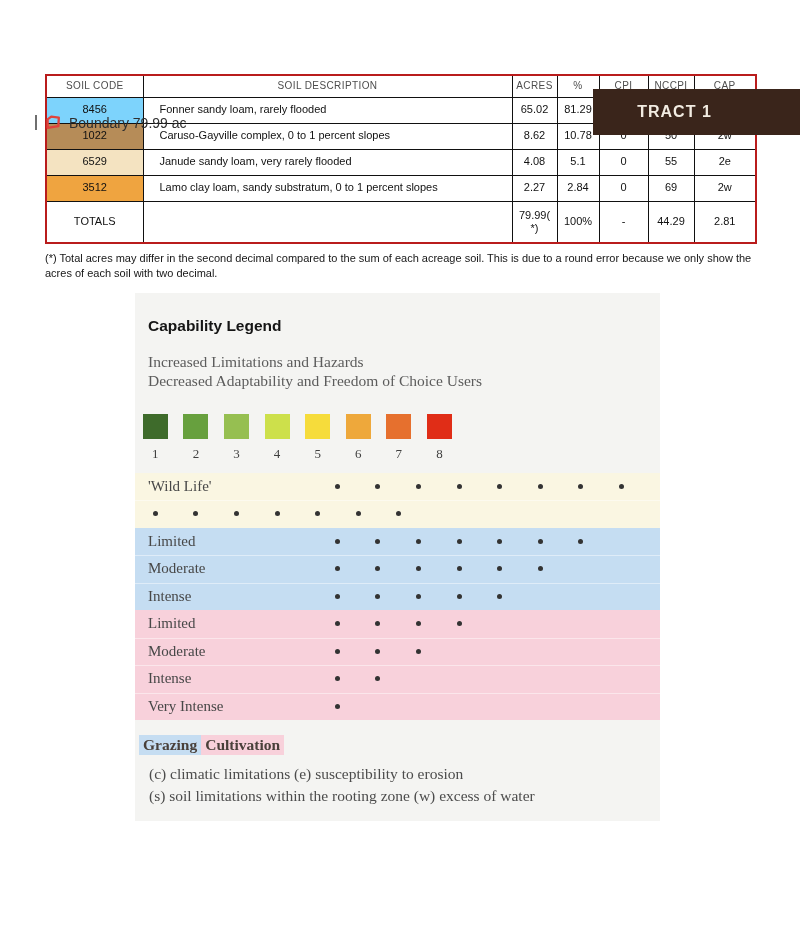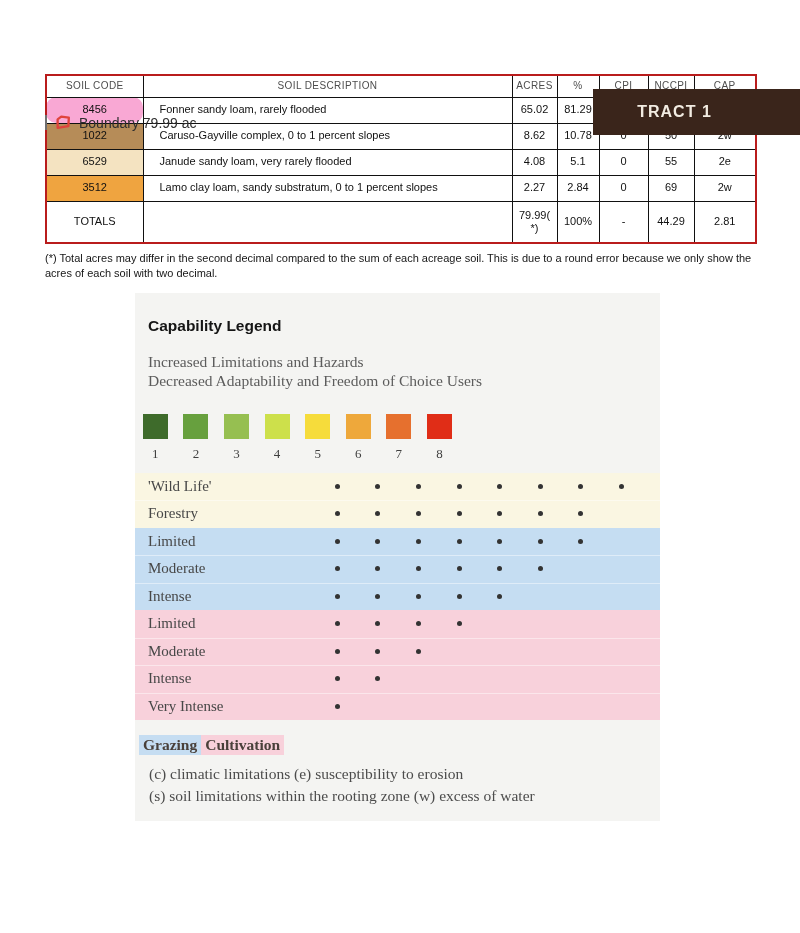--- a/index.html
+++ b/index.html
@@ -154,7 +154,7 @@
     </thead>
     <tbody>
         <tr>
-          <td style="background: #f9a8d4; border-radius: 10px;">8456</td>
+          <td style="background: #7dd3fc;">8456</td>
           <td class="desc">Fonner sandy loam, rarely flooded</td>
           <td>65.02</td>
           <td>81.29</td>

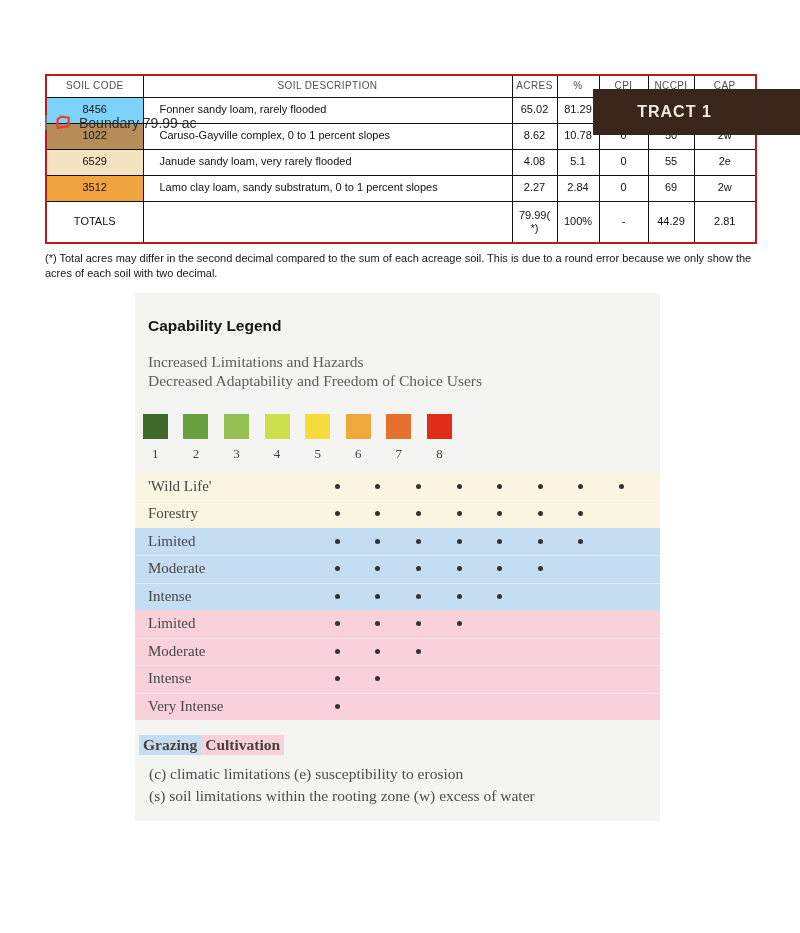--- a/index.html
+++ b/index.html
@@ -14,7 +14,7 @@
 
   
   .boundary-row {
-    position: absolute; top: 40px; left: 45px;
+    position: absolute; top: 40px; left: 35px;
     display: flex; align-items: center; gap: 7px;
     font-size: 14px; color: #2e2e2e;
   }

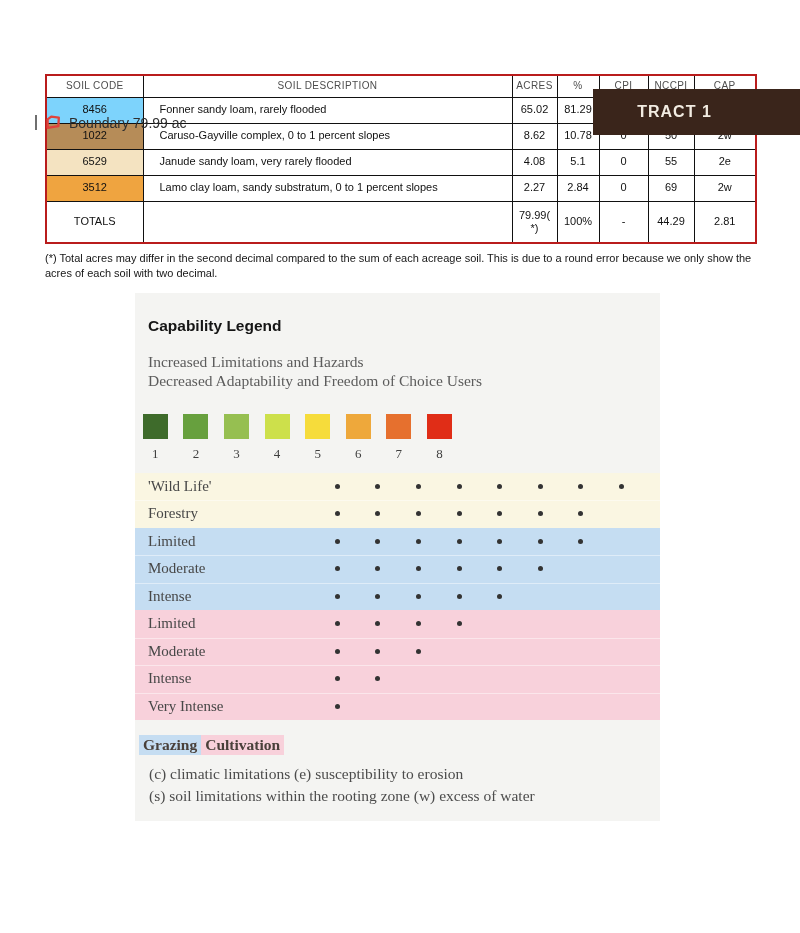--- a/index.html
+++ b/index.html
@@ -276,7 +276,6 @@
           </div>
         </div>
         <div class="lrow sep" style="background: rgb(250, 246, 226);">
-          <div class="rlabel">Forestry</div>
           <div class="cell">
             <span class="dot"></span>
           </div>

